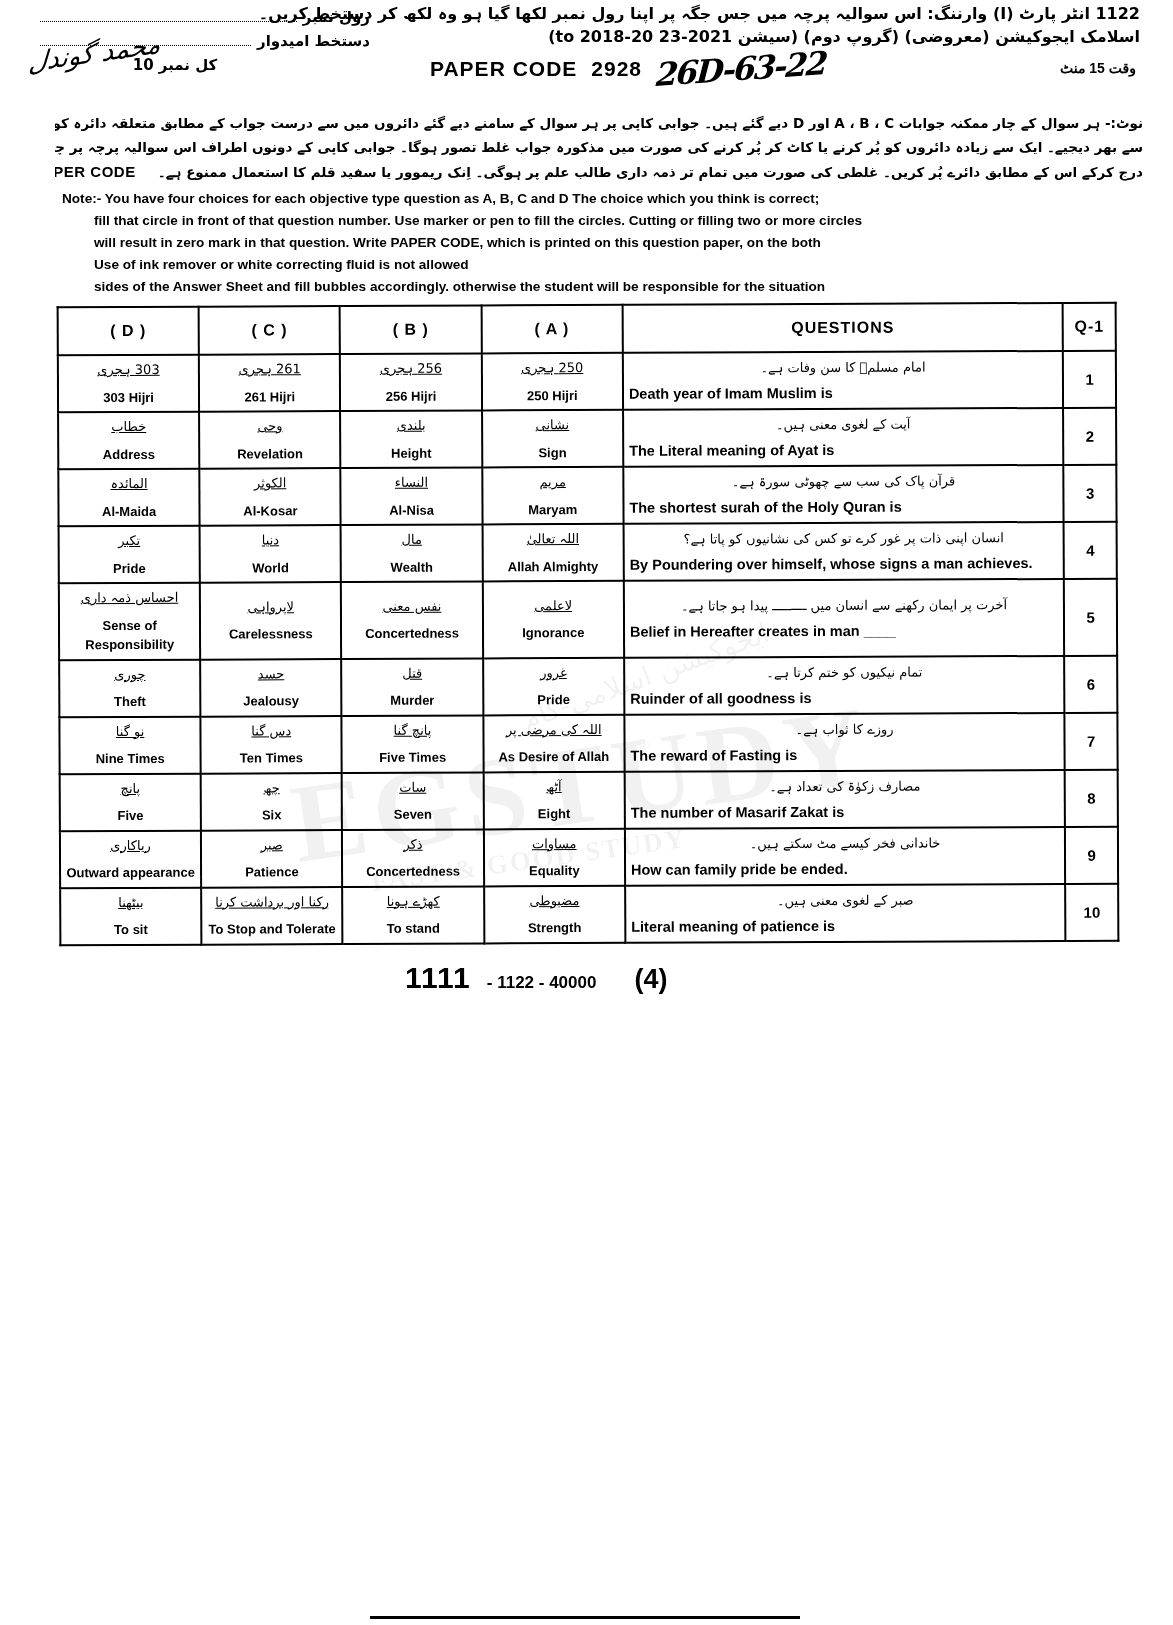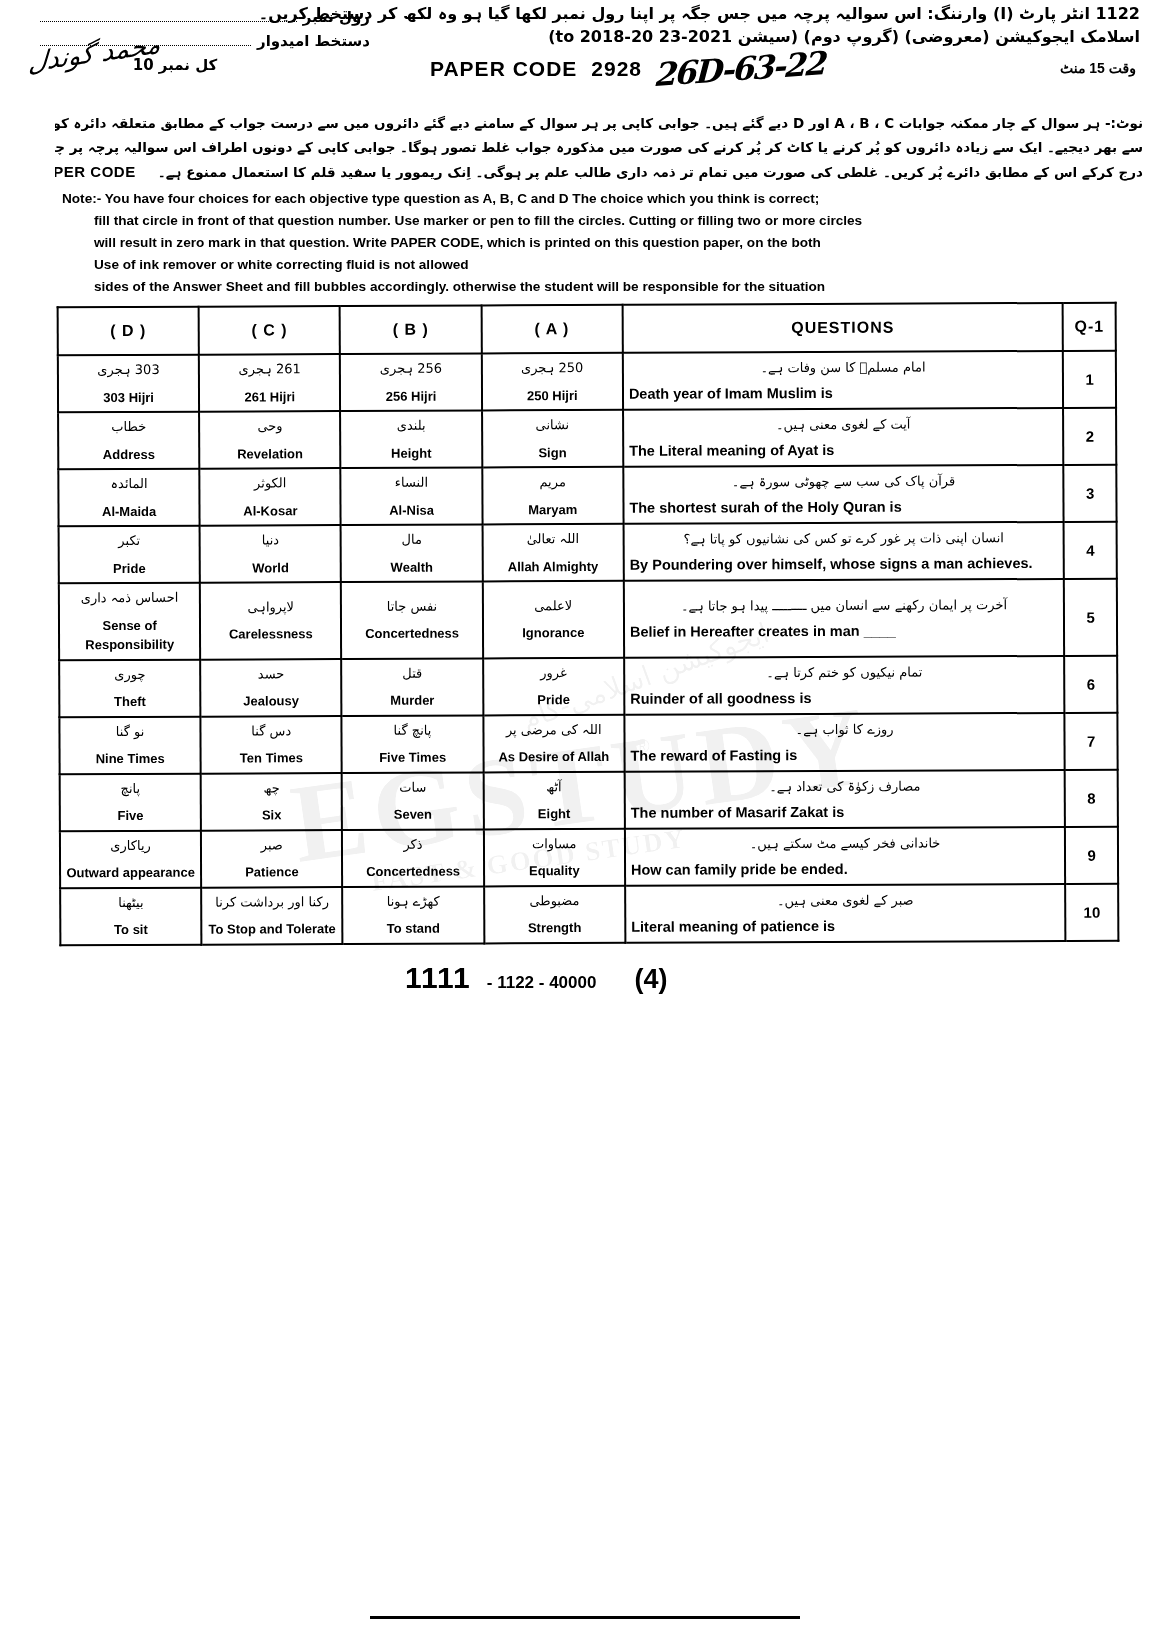--- a/index.html
+++ b/index.html
@@ -261,6 +261,7 @@
     font-size: 13px;
     margin-bottom: 8px;
     font-weight: normal;
+    text-decoration: underline;
   }
   td.optcell .e { display: block; font-size: 13px; text-align: center; }
 

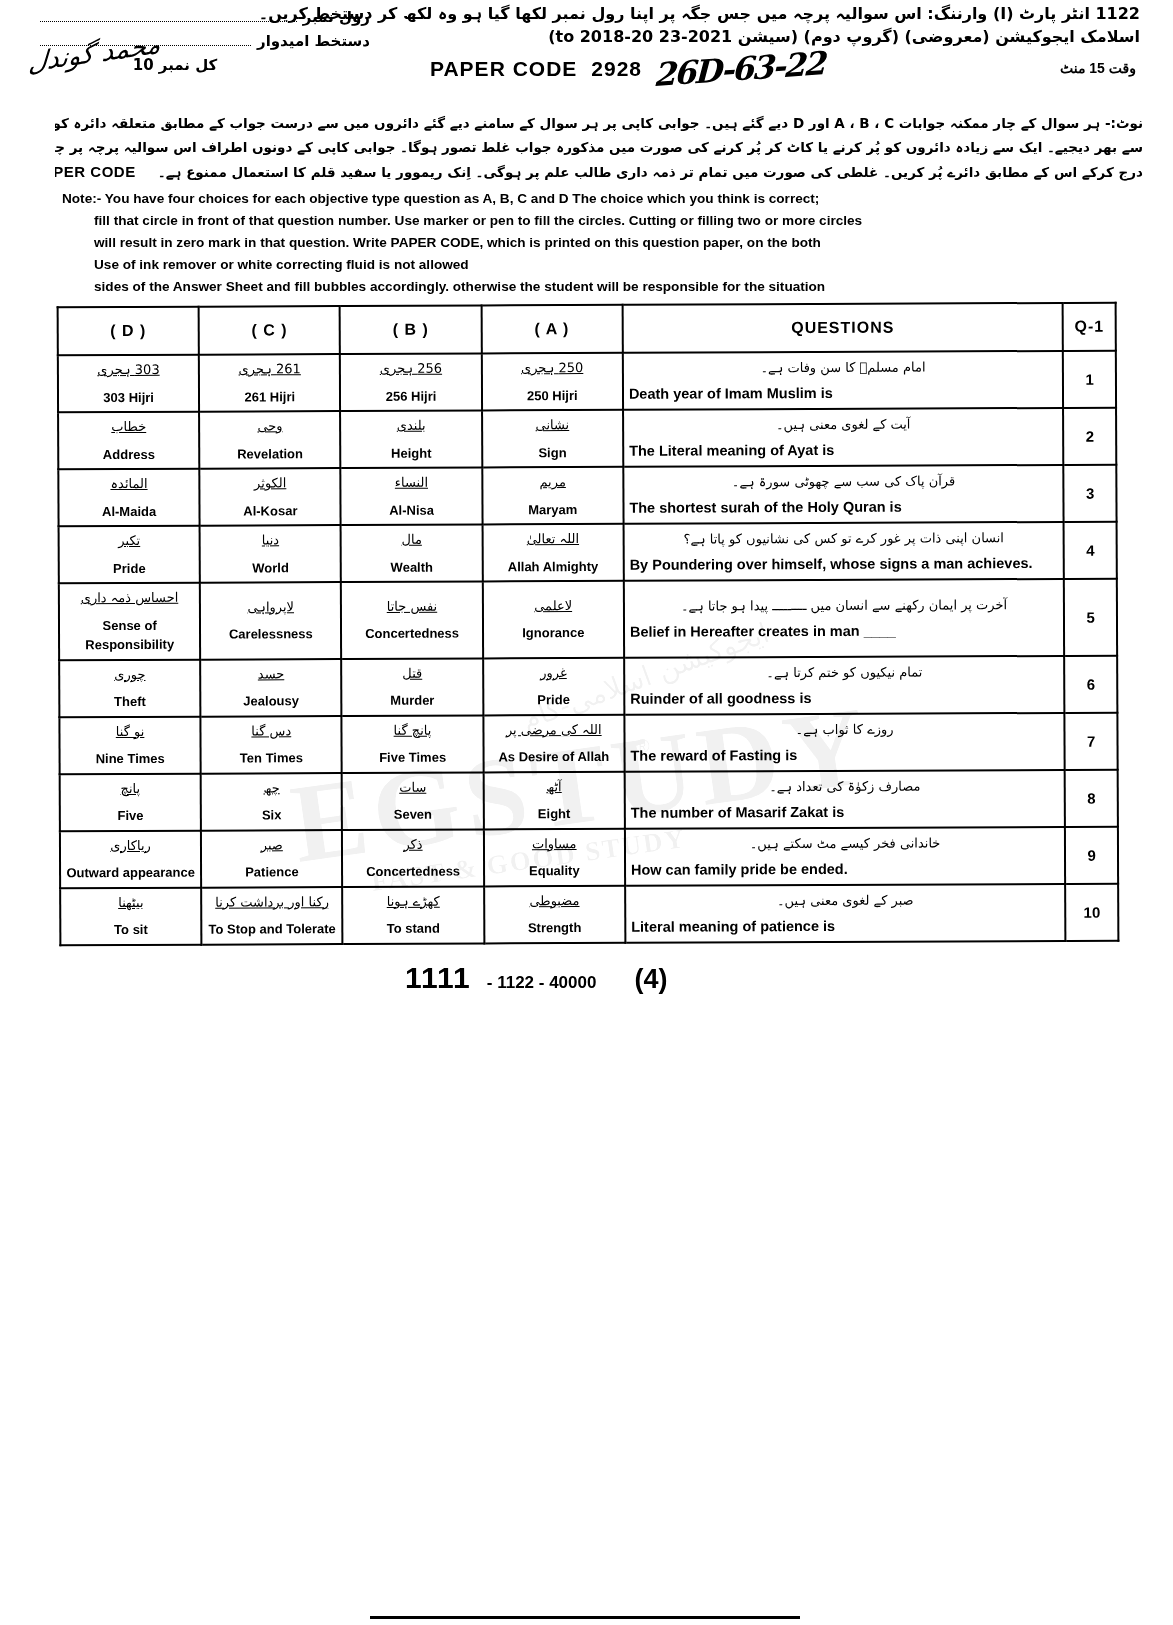--- a/index.html
+++ b/index.html
@@ -498,7 +498,7 @@
               <span class="e">Carelessness</span>
             </td>
             <td class="optcell">
-              <span class="u">نفس جاتا</span>
+              <span class="u">نفس معنی</span>
               <span class="e">Concertedness</span>
             </td>
             <td class="optcell">

